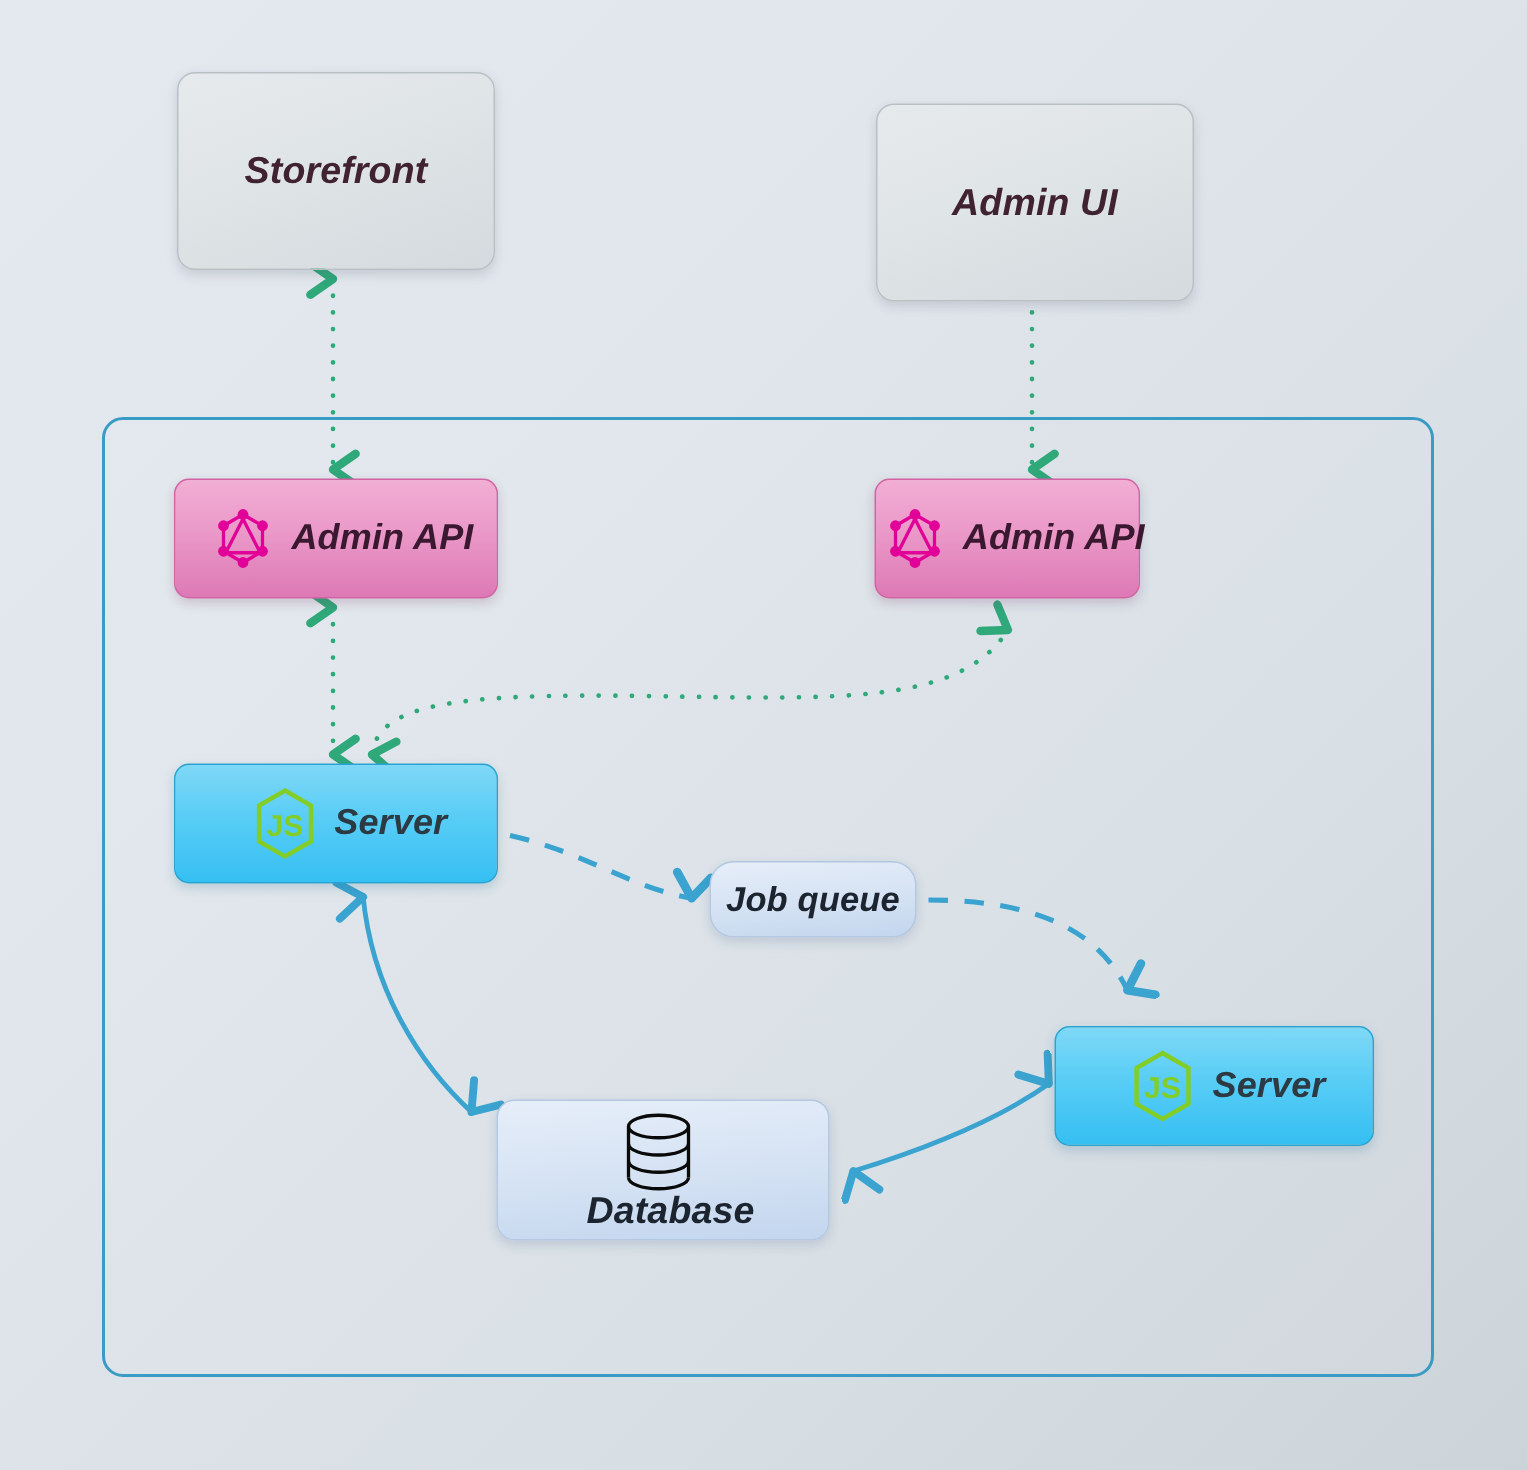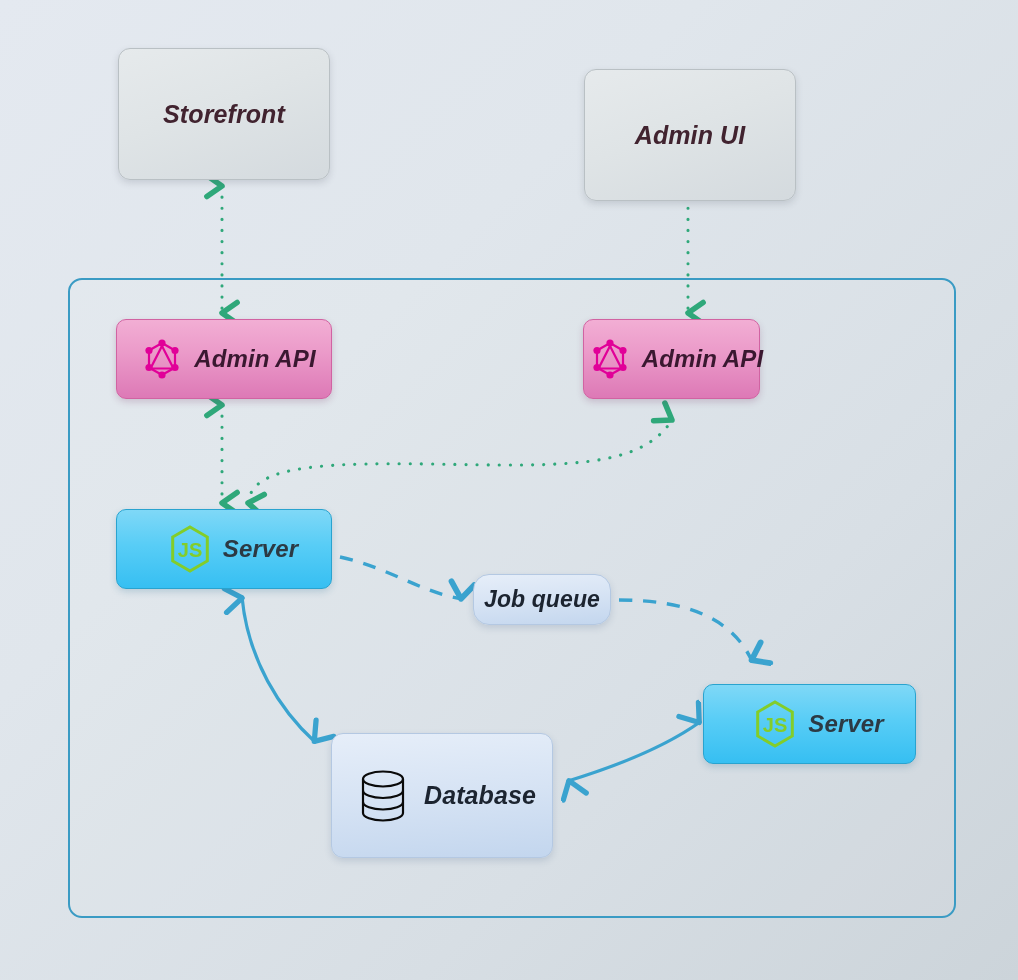--- a/index.html
+++ b/index.html
@@ -204,7 +204,7 @@
     <span class="label">Server</span>
   </div>
 
-  <div class="node pale db" id="n-database" style="left: 331px; top: 733px; width: 222px; height: 125px;">
+  <div class="node pale db" id="n-database" style="left: 331px; top: 733px; width: 222px; height: 94px; flex-direction: column;">
     <span class="icon dbcyl">
       <svg viewBox="0 0 50 56" width="50" height="56" aria-hidden="true">
         <g fill="none" stroke="#0a0a0a" stroke-width="2.2">

